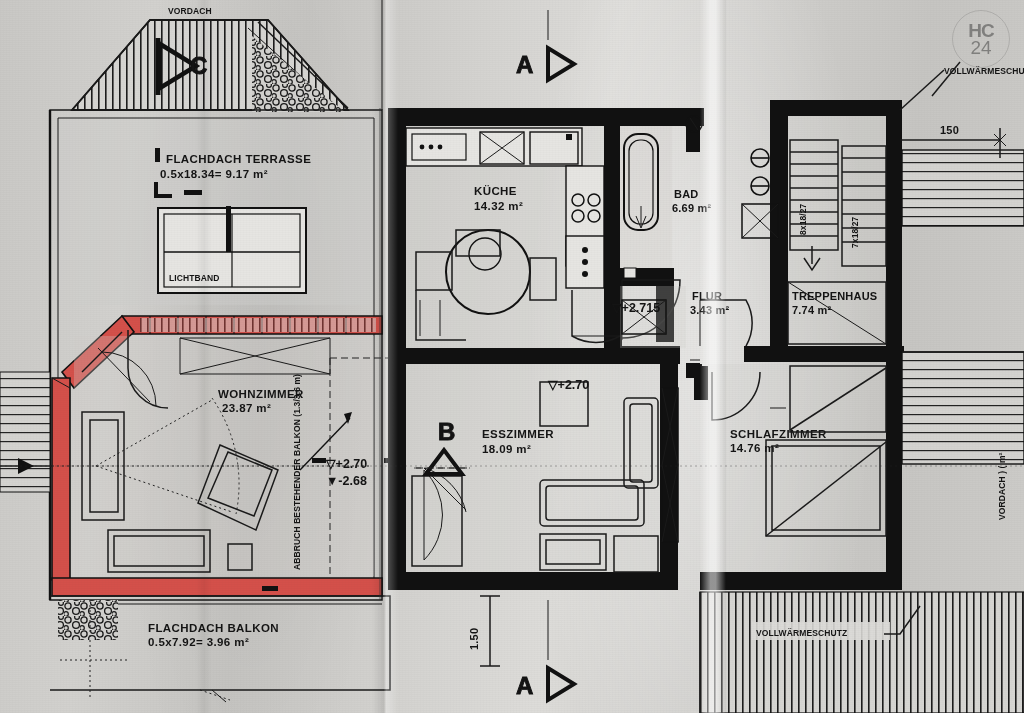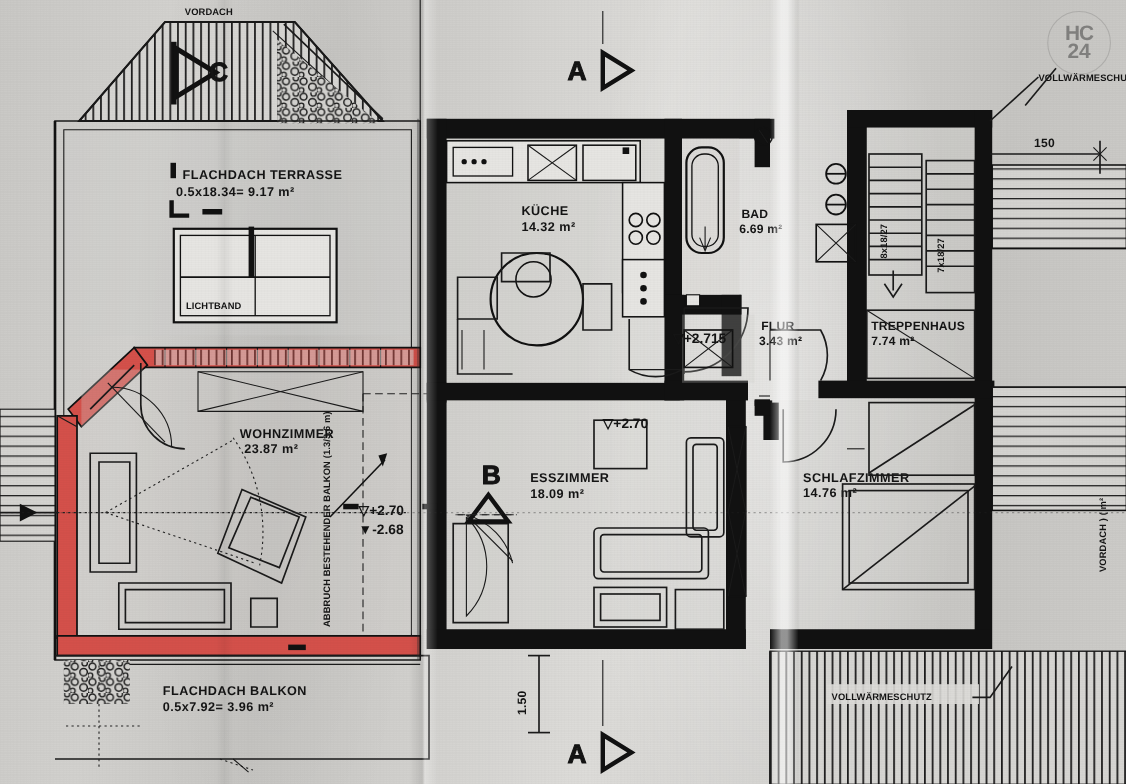--- a/index.html
+++ b/index.html
@@ -45,7 +45,7 @@
     display:flex;flex-direction:column;align-items:center;justify-content:center;
     font-family:"Liberation Sans",sans-serif;color:#2b2b2b;line-height:.92;}
   #logo .l1{font-size:19px;font-weight:700;letter-spacing:-1px;}
-  #logo .l2{font-size:19px;font-weight:700;}
+  #logo .l2{font-size:19px;font-weight:400;}
 </style>
 </head>
 <body>

